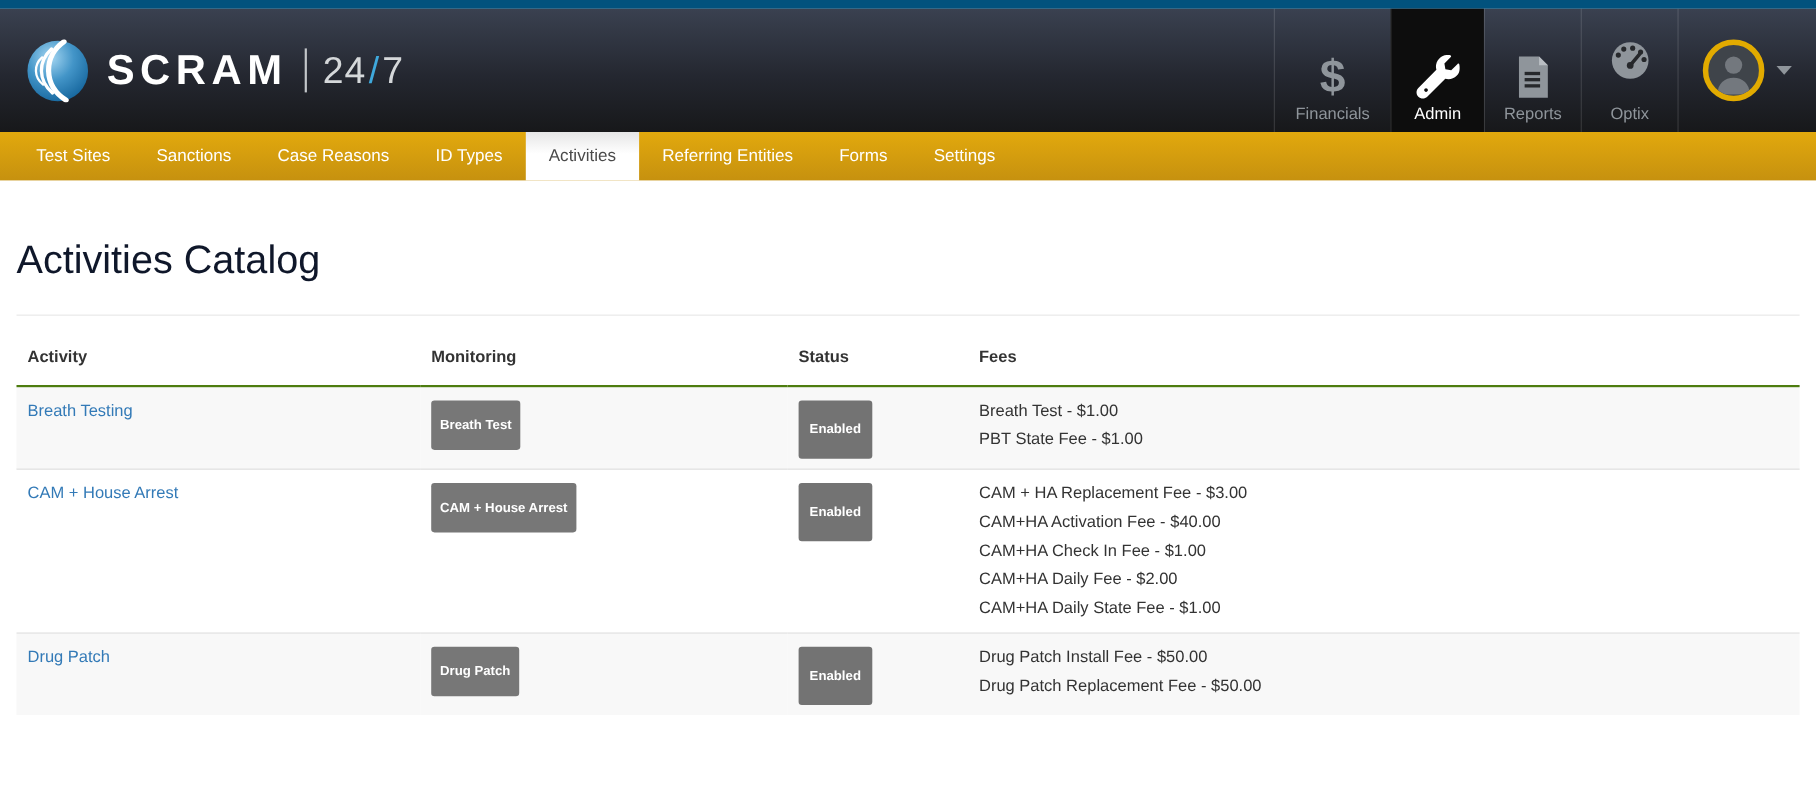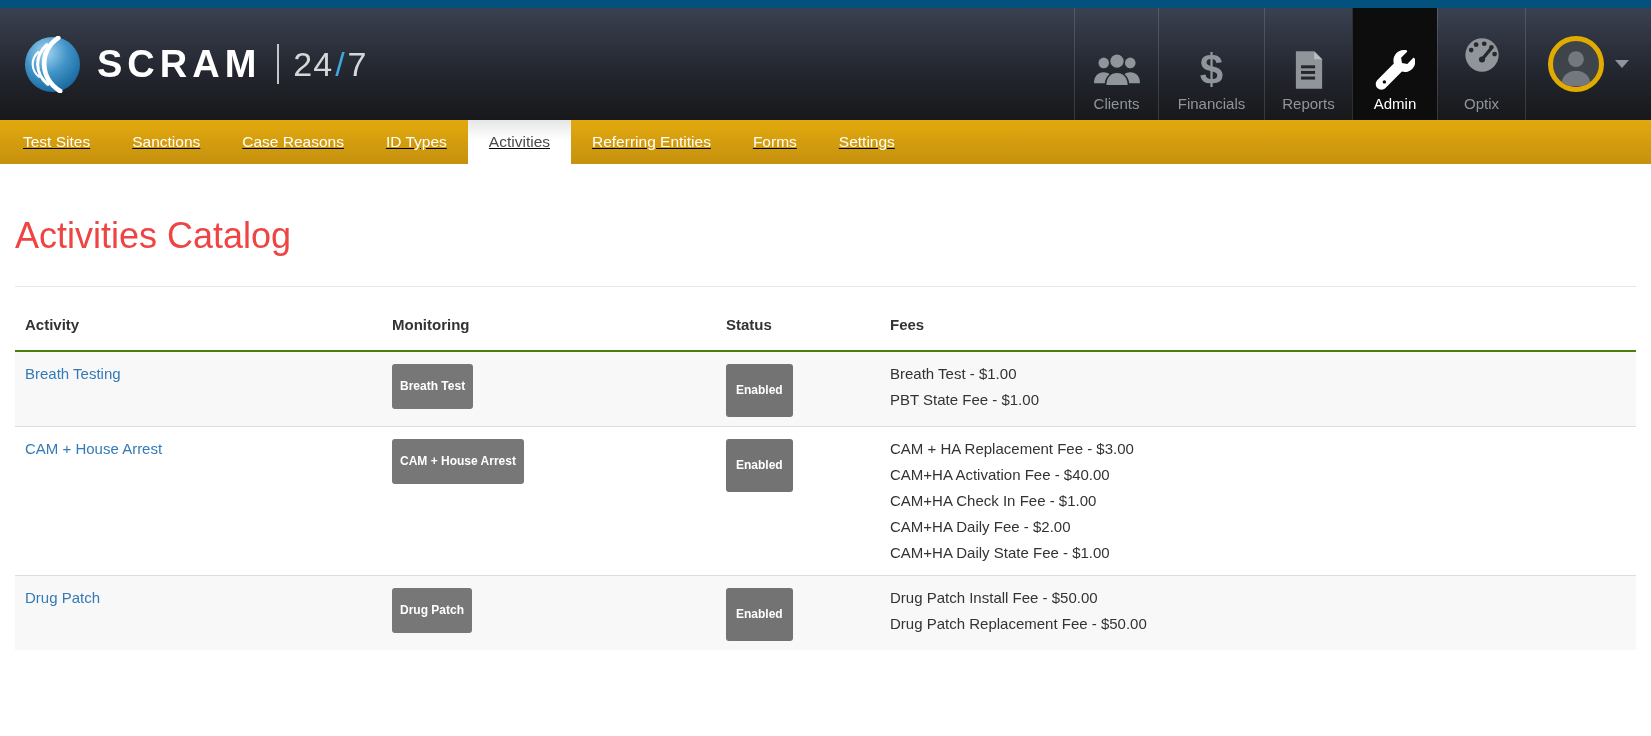--- a/index.html
+++ b/index.html
@@ -128,19 +128,6 @@
     </div>
 
     <nav class="main-nav" data-name="main-nav">
-        <div class="nav-item" data-name="nav-item-clients">
-    <span class="nav-icon" data-name="nav-icon">
-            <svg data-name="clients-icon" viewBox="0 0 52 40" width="46" height="36" fill="currentColor">
-    <circle cx="11" cy="12" r="6"></circle>
-    <circle cx="41" cy="12" r="6"></circle>
-    <circle cx="26" cy="10" r="7.5"></circle>
-    <path d="M0 35c0-8 4.5-12.5 11-12.5 2.6 0 4.8.8 6.5 2.2-3.1 2.4-5 6-5.3 10.3H0z"></path>
-    <path d="M52 35c0-8-4.5-12.5-11-12.5-2.6 0-4.8.8-6.5 2.2 3.1 2.4 5 6 5.3 10.3H52z"></path>
-    <path d="M14 37c0-8.5 5.2-13.5 12-13.5S38 28.5 38 37z"></path>
-  </svg>
-          </span>
-    <span class="nav-label" data-name="nav-item-label">Clients</span>
-  </div>
         <div class="nav-item" data-name="nav-item-financials">
     <span class="nav-icon" data-name="nav-icon">
             <span data-name="financials-icon" class="dollar-glyph">$</span>

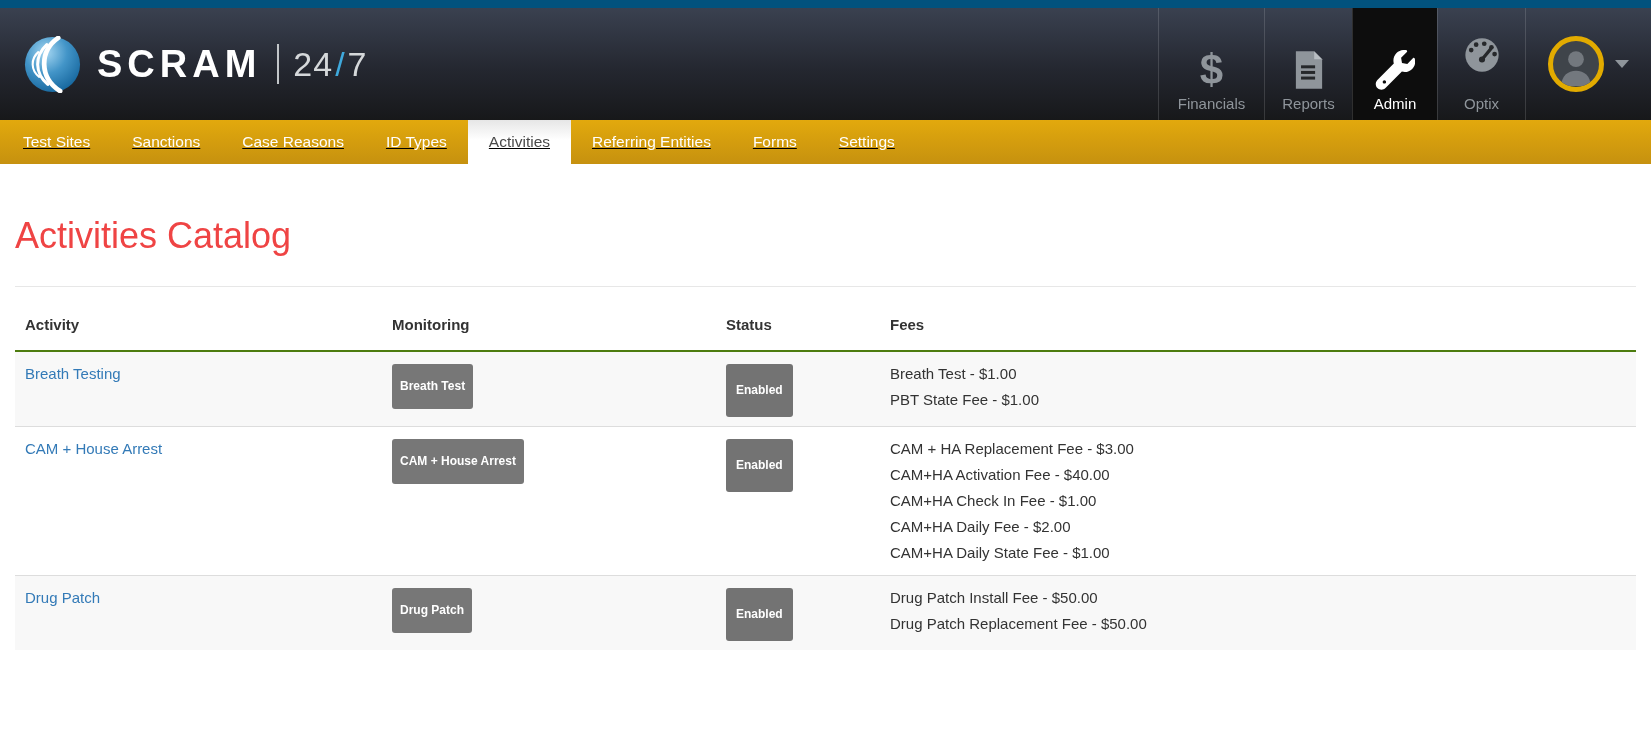--- a/index.html
+++ b/index.html
@@ -134,6 +134,14 @@
           </span>
     <span class="nav-label" data-name="nav-item-label">Financials</span>
   </div>
+        <div class="nav-item active" data-name="nav-item-admin">
+    <span class="nav-icon" data-name="nav-icon">
+            <svg data-name="admin-icon" viewBox="0 0 40 40" width="40" height="40" fill="currentColor">
+    <path d="M39.7 8.5c-.2-.7-1.1-.9-1.6-.4l-5.8 5.8-5.3-.9-.9-5.3 5.8-5.8c.5-.5.3-1.4-.4-1.6-3.3-.9-7.2 0-10 2.8-2.8 2.8-3.7 6.8-2.7 10.3L2.4 29.9c-2.2 2.2-2.2 5.9 0 8.1s5.9 2.2 8.1 0l16.4-16.4c3.6 1 7.6.1 10.3-2.7 2.8-2.7 3.7-6.7 2.5-10.4zM9.4 33.6c-.9 0-1.7-.8-1.7-1.7s.8-1.7 1.7-1.7 1.7.8 1.7 1.7-.8 1.7-1.7 1.7z"></path>
+  </svg>
+          </span>
+    <span class="nav-label" data-name="nav-item-label">Admin</span>
+  </div>
         <div class="nav-item" data-name="nav-item-reports">
     <span class="nav-icon" data-name="nav-icon">
             <svg data-name="reports-icon" viewBox="0 0 32 40" width="30" height="38">
@@ -145,14 +153,6 @@
   </svg>
           </span>
     <span class="nav-label" data-name="nav-item-label">Reports</span>
-  </div>
-        <div class="nav-item active" data-name="nav-item-admin">
-    <span class="nav-icon" data-name="nav-icon">
-            <svg data-name="admin-icon" viewBox="0 0 40 40" width="40" height="40" fill="currentColor">
-    <path d="M39.7 8.5c-.2-.7-1.1-.9-1.6-.4l-5.8 5.8-5.3-.9-.9-5.3 5.8-5.8c.5-.5.3-1.4-.4-1.6-3.3-.9-7.2 0-10 2.8-2.8 2.8-3.7 6.8-2.7 10.3L2.4 29.9c-2.2 2.2-2.2 5.9 0 8.1s5.9 2.2 8.1 0l16.4-16.4c3.6 1 7.6.1 10.3-2.7 2.8-2.7 3.7-6.7 2.5-10.4zM9.4 33.6c-.9 0-1.7-.8-1.7-1.7s.8-1.7 1.7-1.7 1.7.8 1.7 1.7-.8 1.7-1.7 1.7z"></path>
-  </svg>
-          </span>
-    <span class="nav-label" data-name="nav-item-label">Admin</span>
   </div>
         <div class="nav-item" data-name="nav-item-optix">
     <span class="nav-icon" data-name="nav-icon">

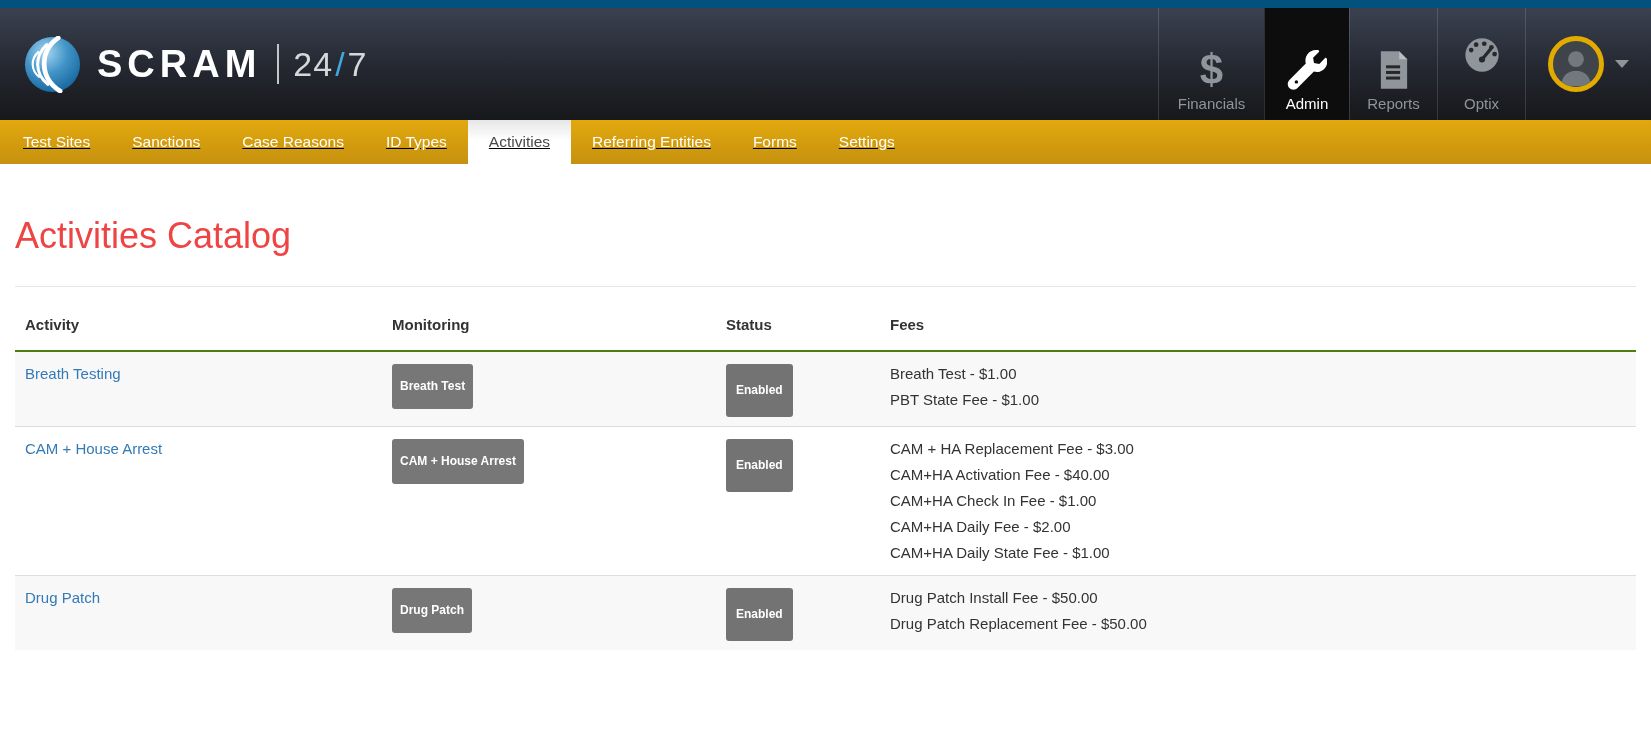--- a/index.html
+++ b/index.html
@@ -60,7 +60,7 @@
   
   .tabbar {
     height: 44px; background: linear-gradient(180deg, #e2a90d 0%, #c6910f 100%);
-    display: flex; align-items: center; padding-left: 2px; text-decoration: underline;
+    display: flex; align-items: center; padding-left: 12px;
   }
   .tab {
     color: #fff; font-size: 15.5px; line-height: 44px; padding: 0 21px;

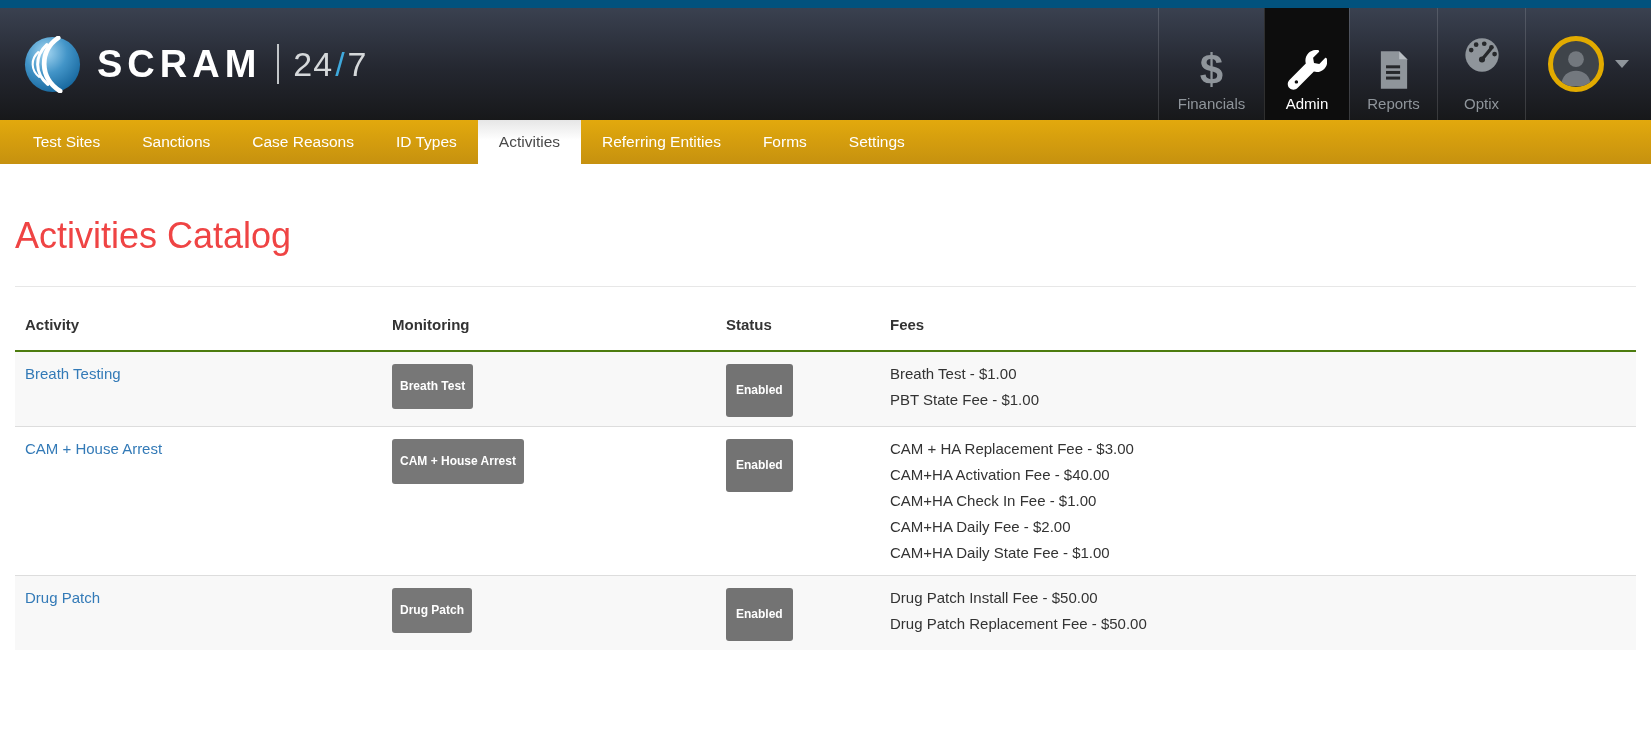--- a/index.html
+++ b/index.html
@@ -74,7 +74,7 @@
   
   main { padding: 0 15px; }
   h1 {
-    font-size: 36px; font-weight: 400; color: #ef4444;
+    font-size: 36px; font-weight: 400; color: #0f172a;
     line-height: 40px; margin-top: 52px; padding-bottom: 30px;
     border-bottom: 1px solid #e7e7e7;
   }

